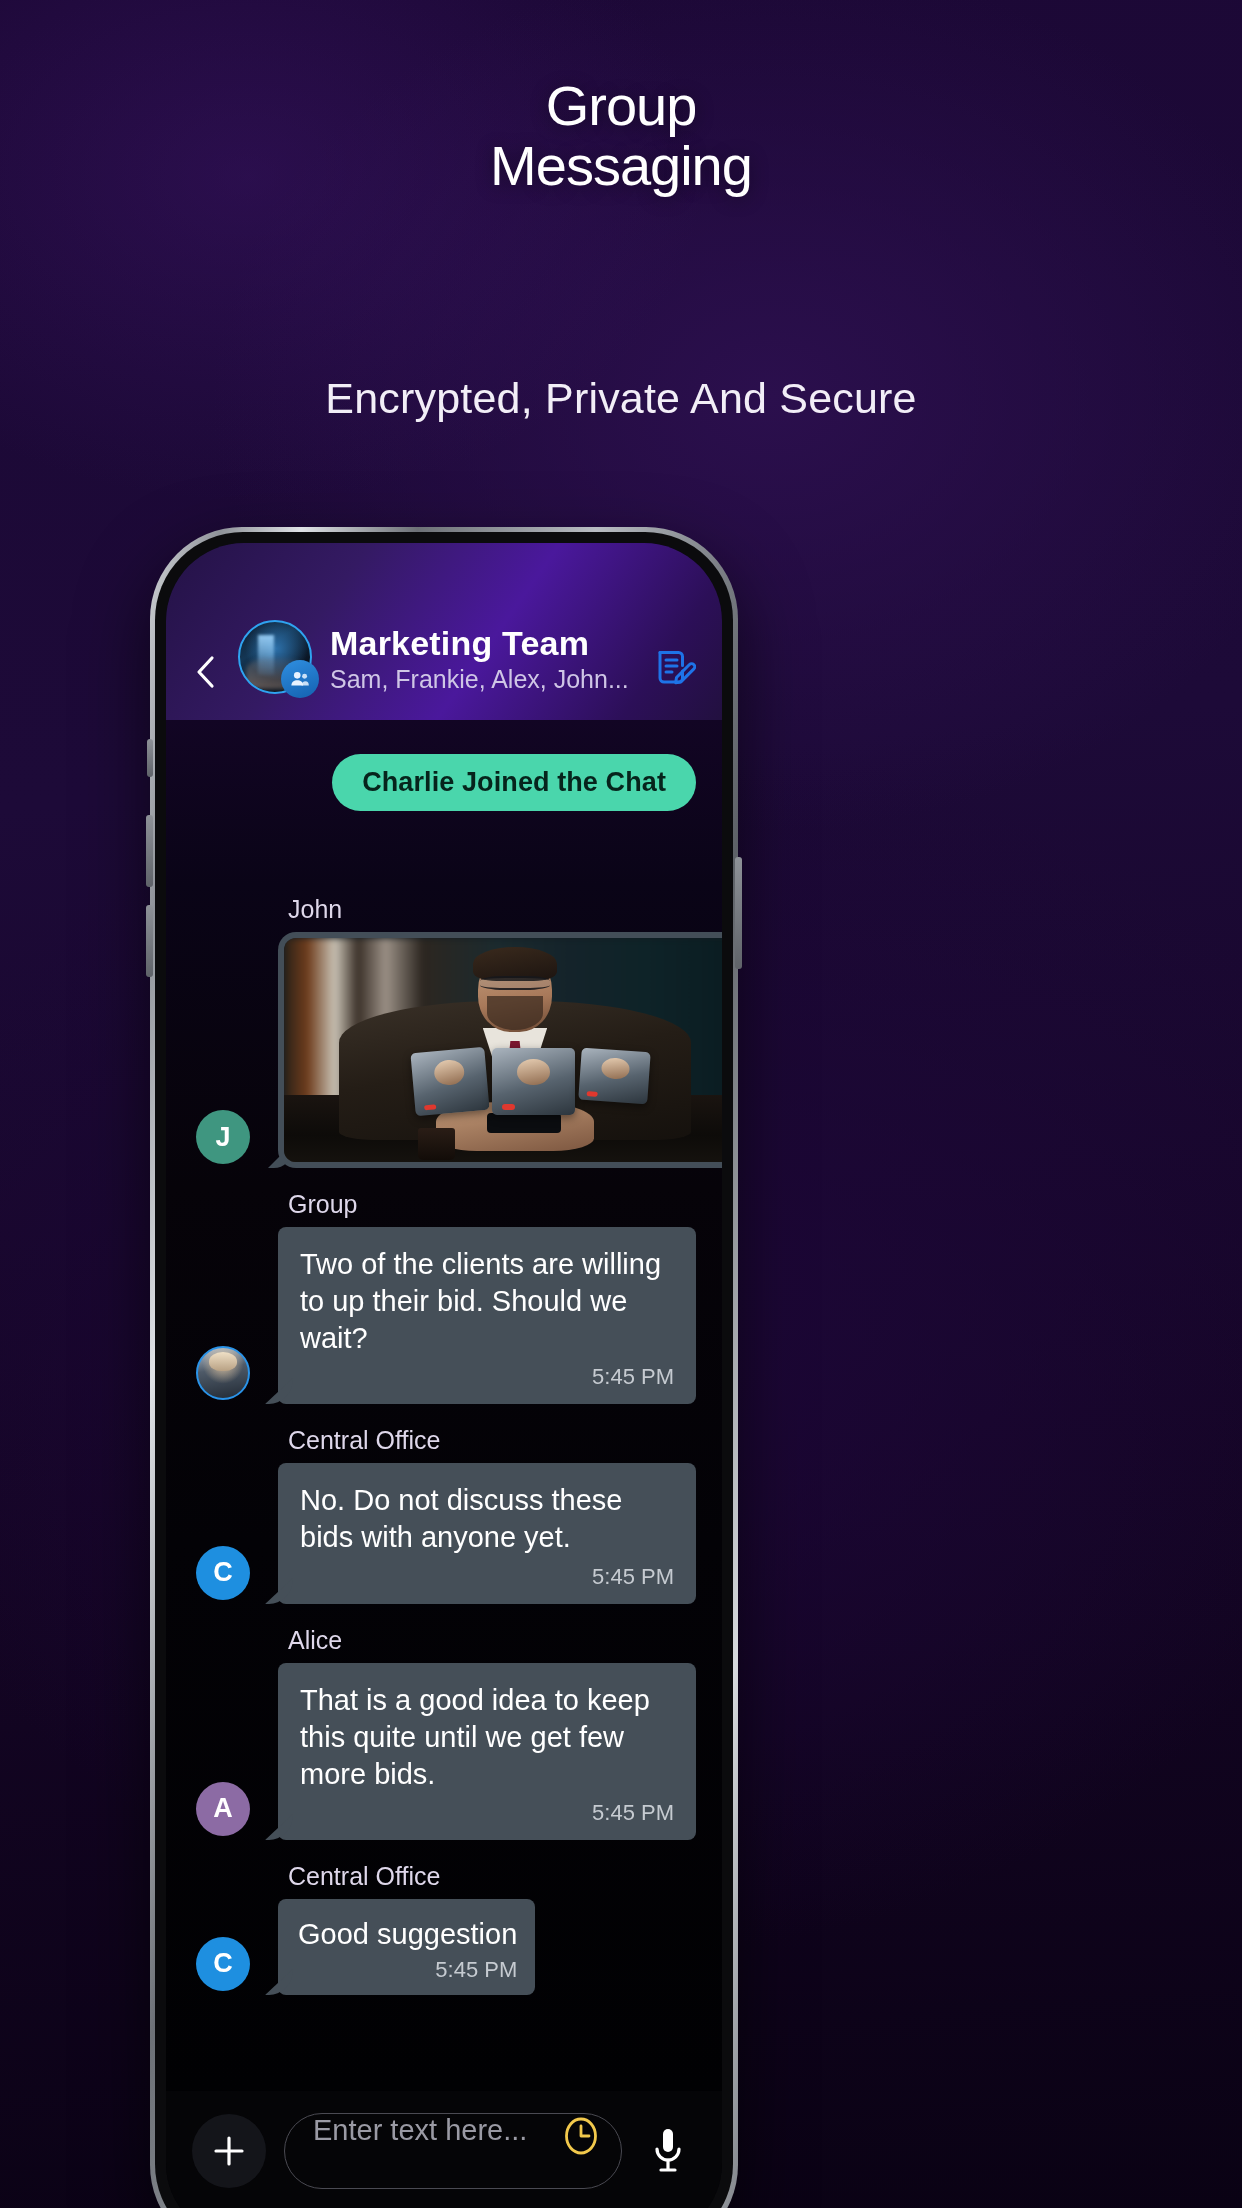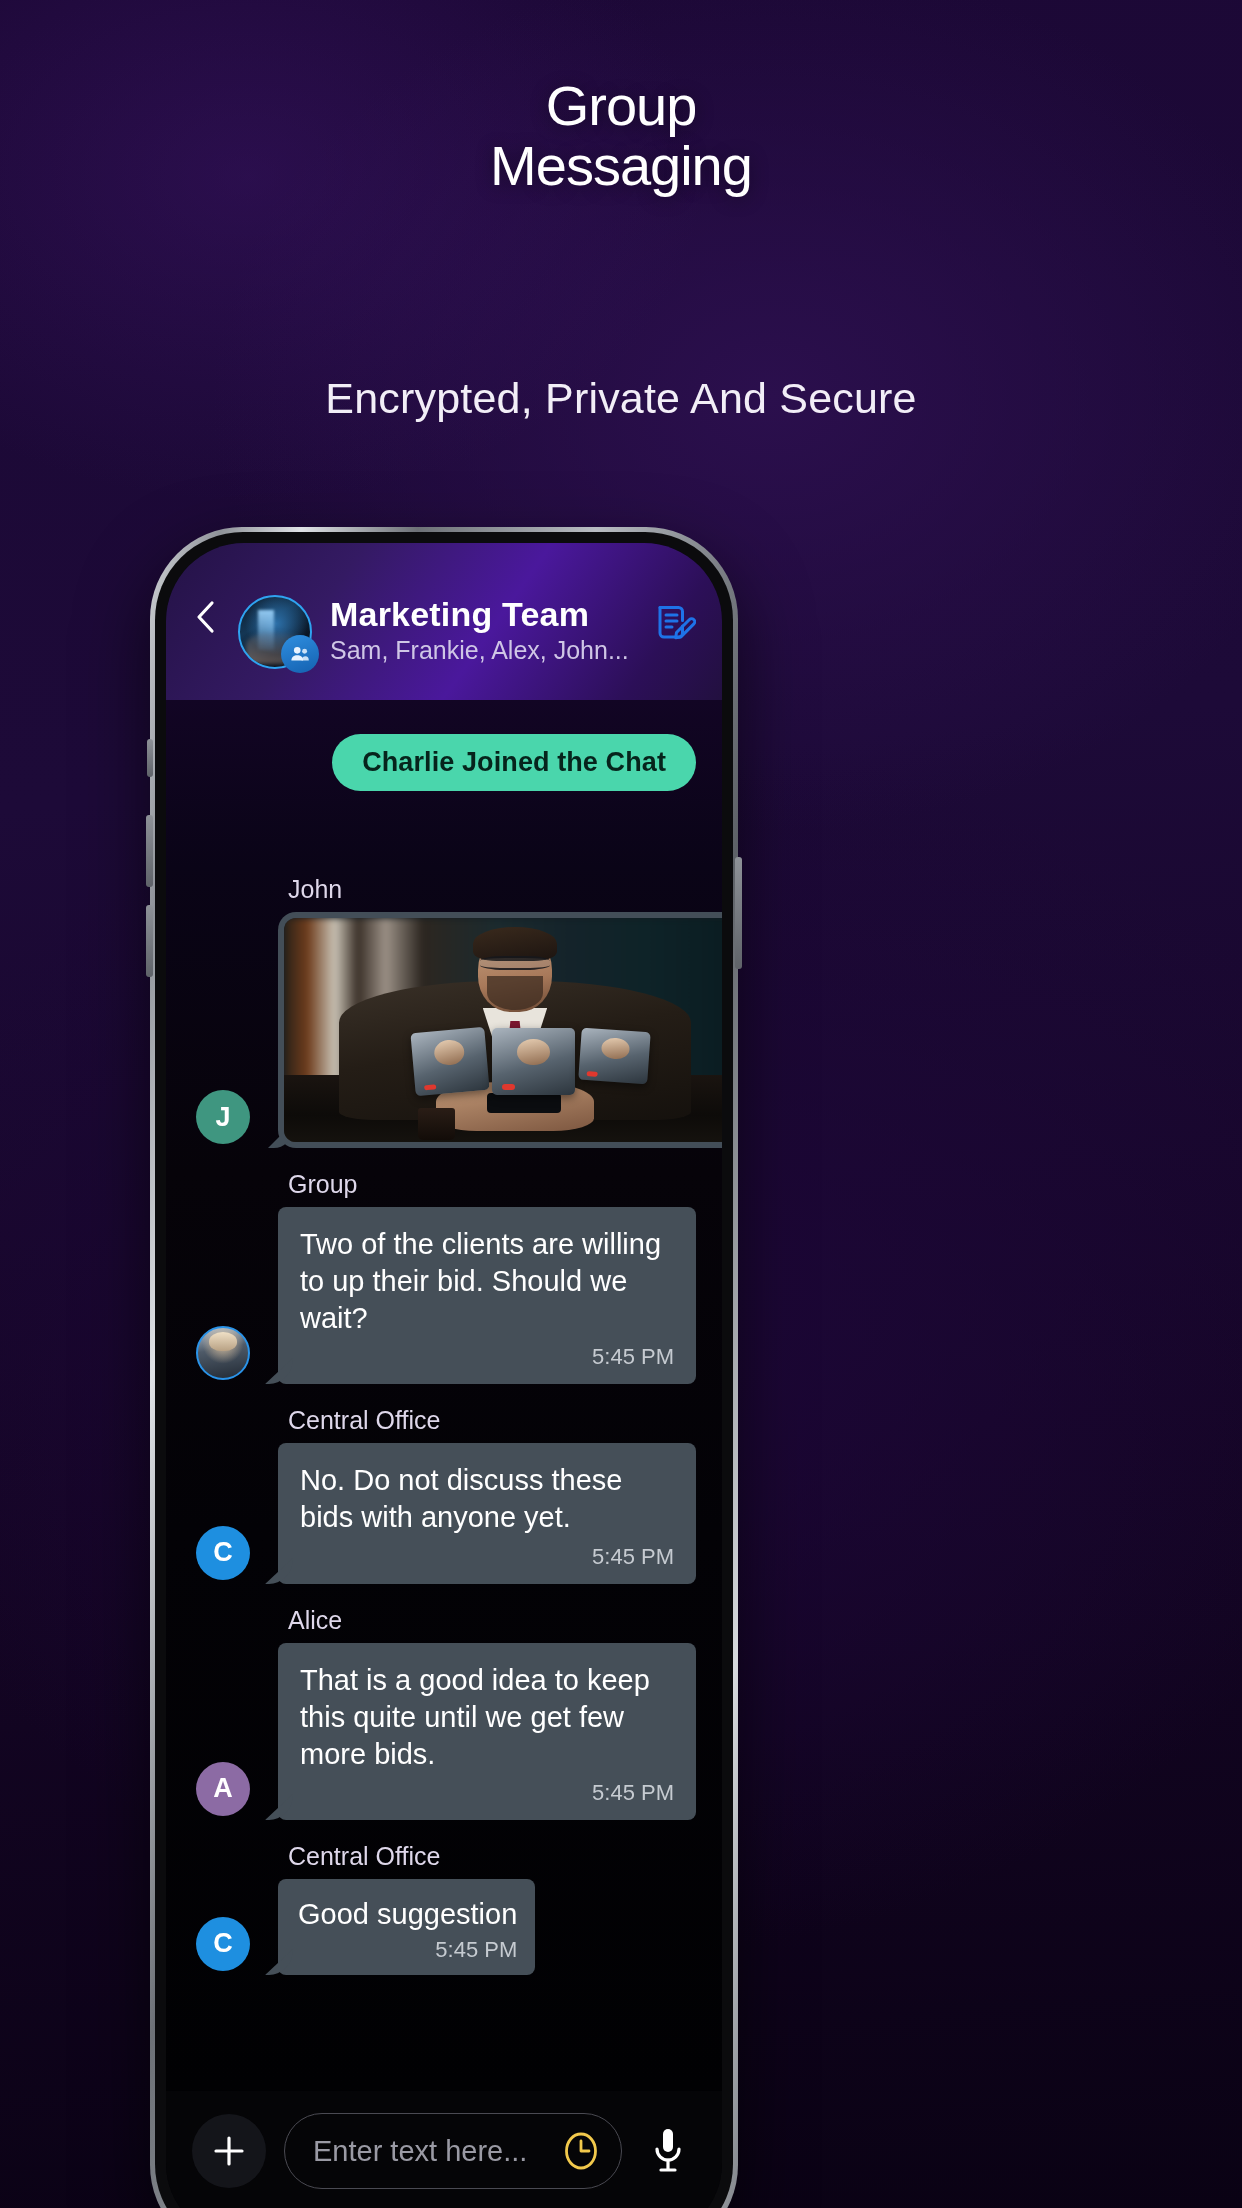--- a/index.html
+++ b/index.html
@@ -81,10 +81,10 @@
   .chat-header{
     position:relative;
     flex:0 0 auto;
-    height:157px;
+    height:177px;
     background:linear-gradient(125deg,#241246 0%,#341a63 30%,#4a189c 58%,#2c0f58 85%,#22103f 100%);
-    display:flex; align-items:flex-start;
-    padding:52px 22px 2px 18px;
+    display:flex; align-items:flex-end;
+    padding:52px 22px 26px 18px;
   }
   .back-chevron{
     width:44px; height:44px; flex:0 0 auto;

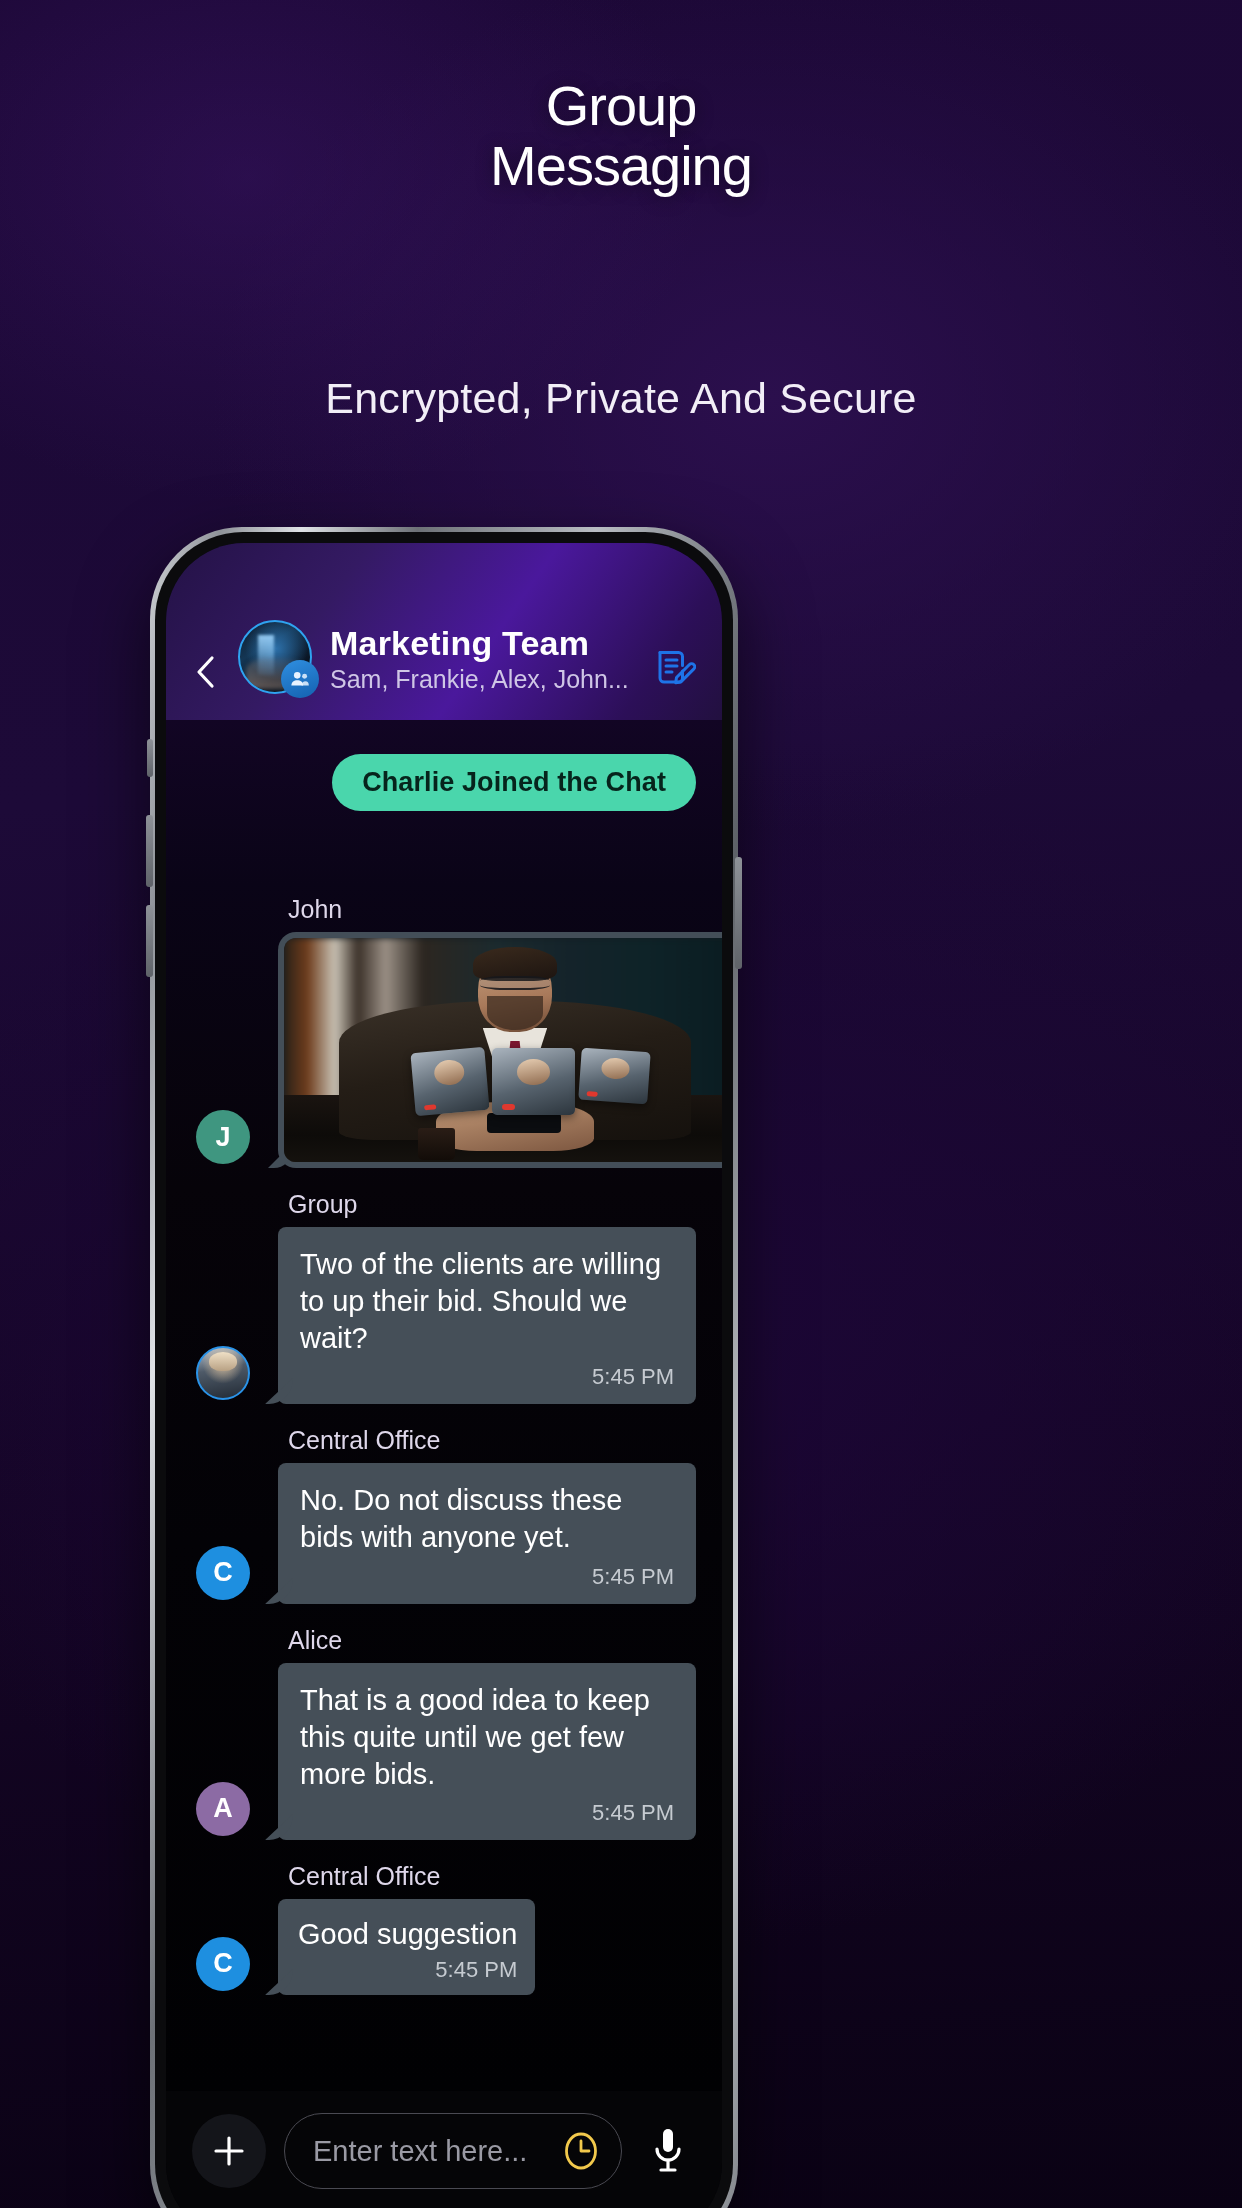--- a/index.html
+++ b/index.html
@@ -338,7 +338,7 @@
     border-radius:38px;
     border:1.5px solid #4a4a52;
     background:transparent;
-    display:flex; align-items:center;
+    display:flex; align-items:flex-start;
     padding:0 18px 0 28px;
     gap:14px;
     min-width:0;

